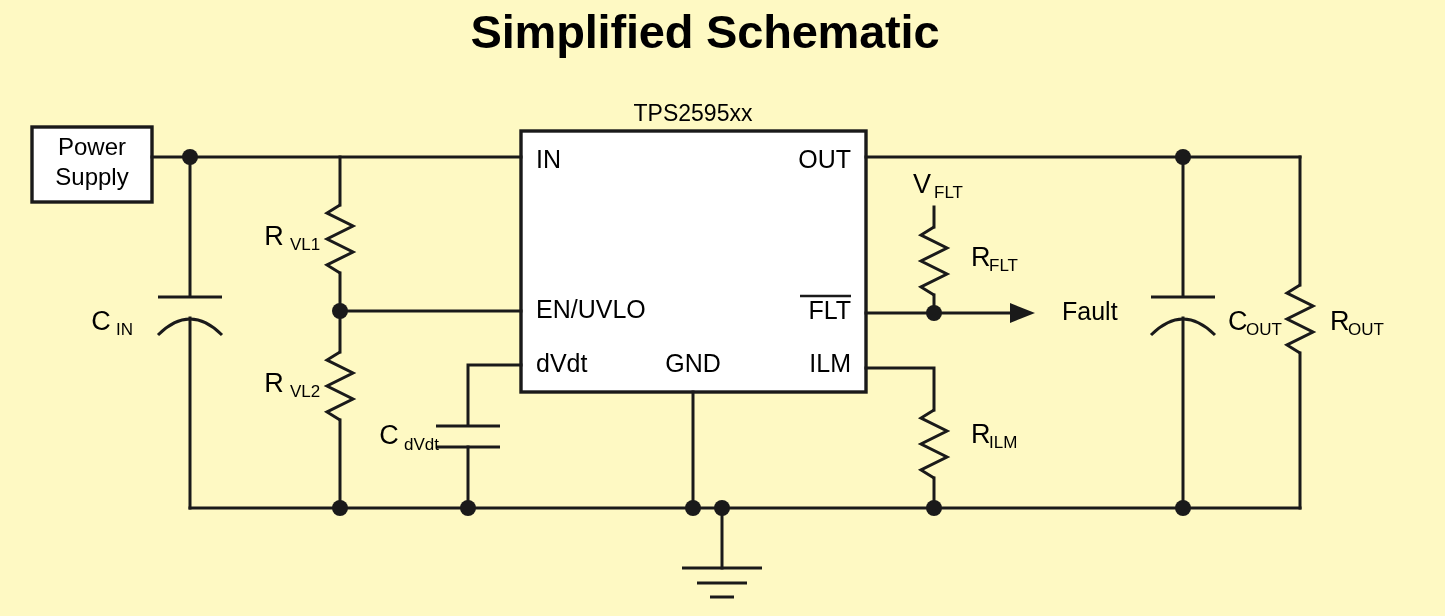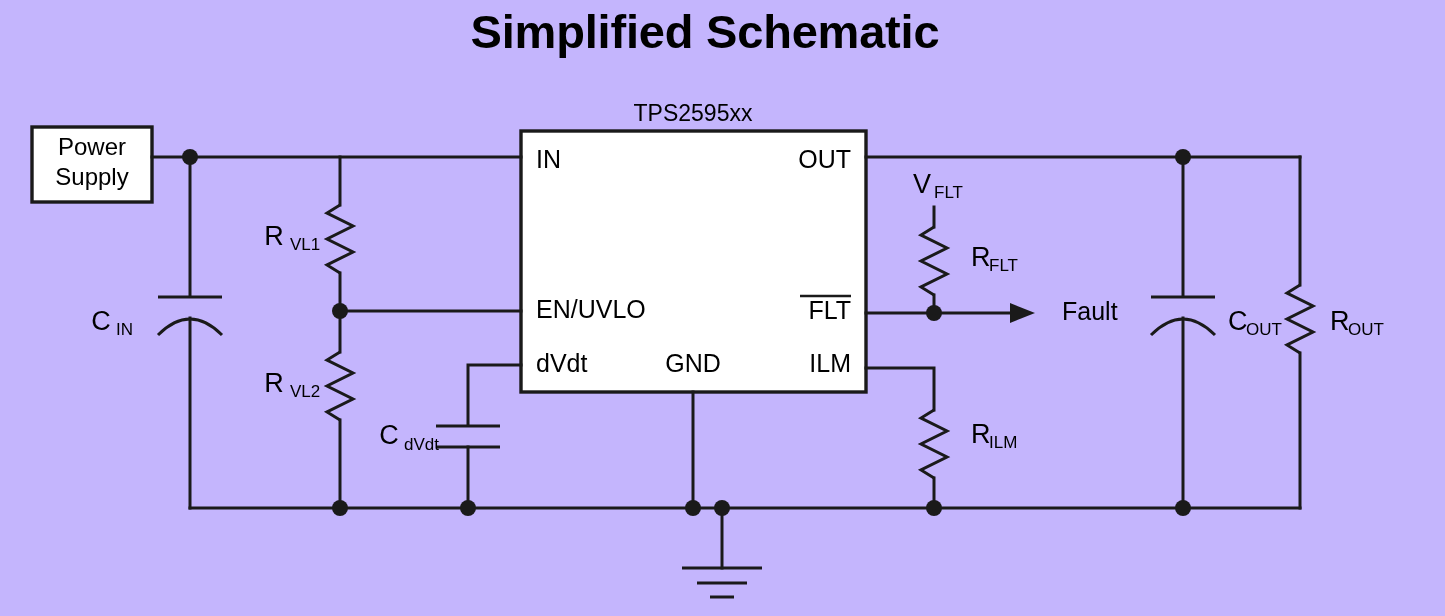--- a/index.html
+++ b/index.html
@@ -19,7 +19,7 @@
     position: relative;
     width: 1445px;
     height: 616px;
-    background: #c4b5fd;
+    background: #fef9c3;
   }
   #schematic-svg {
     display: block;

